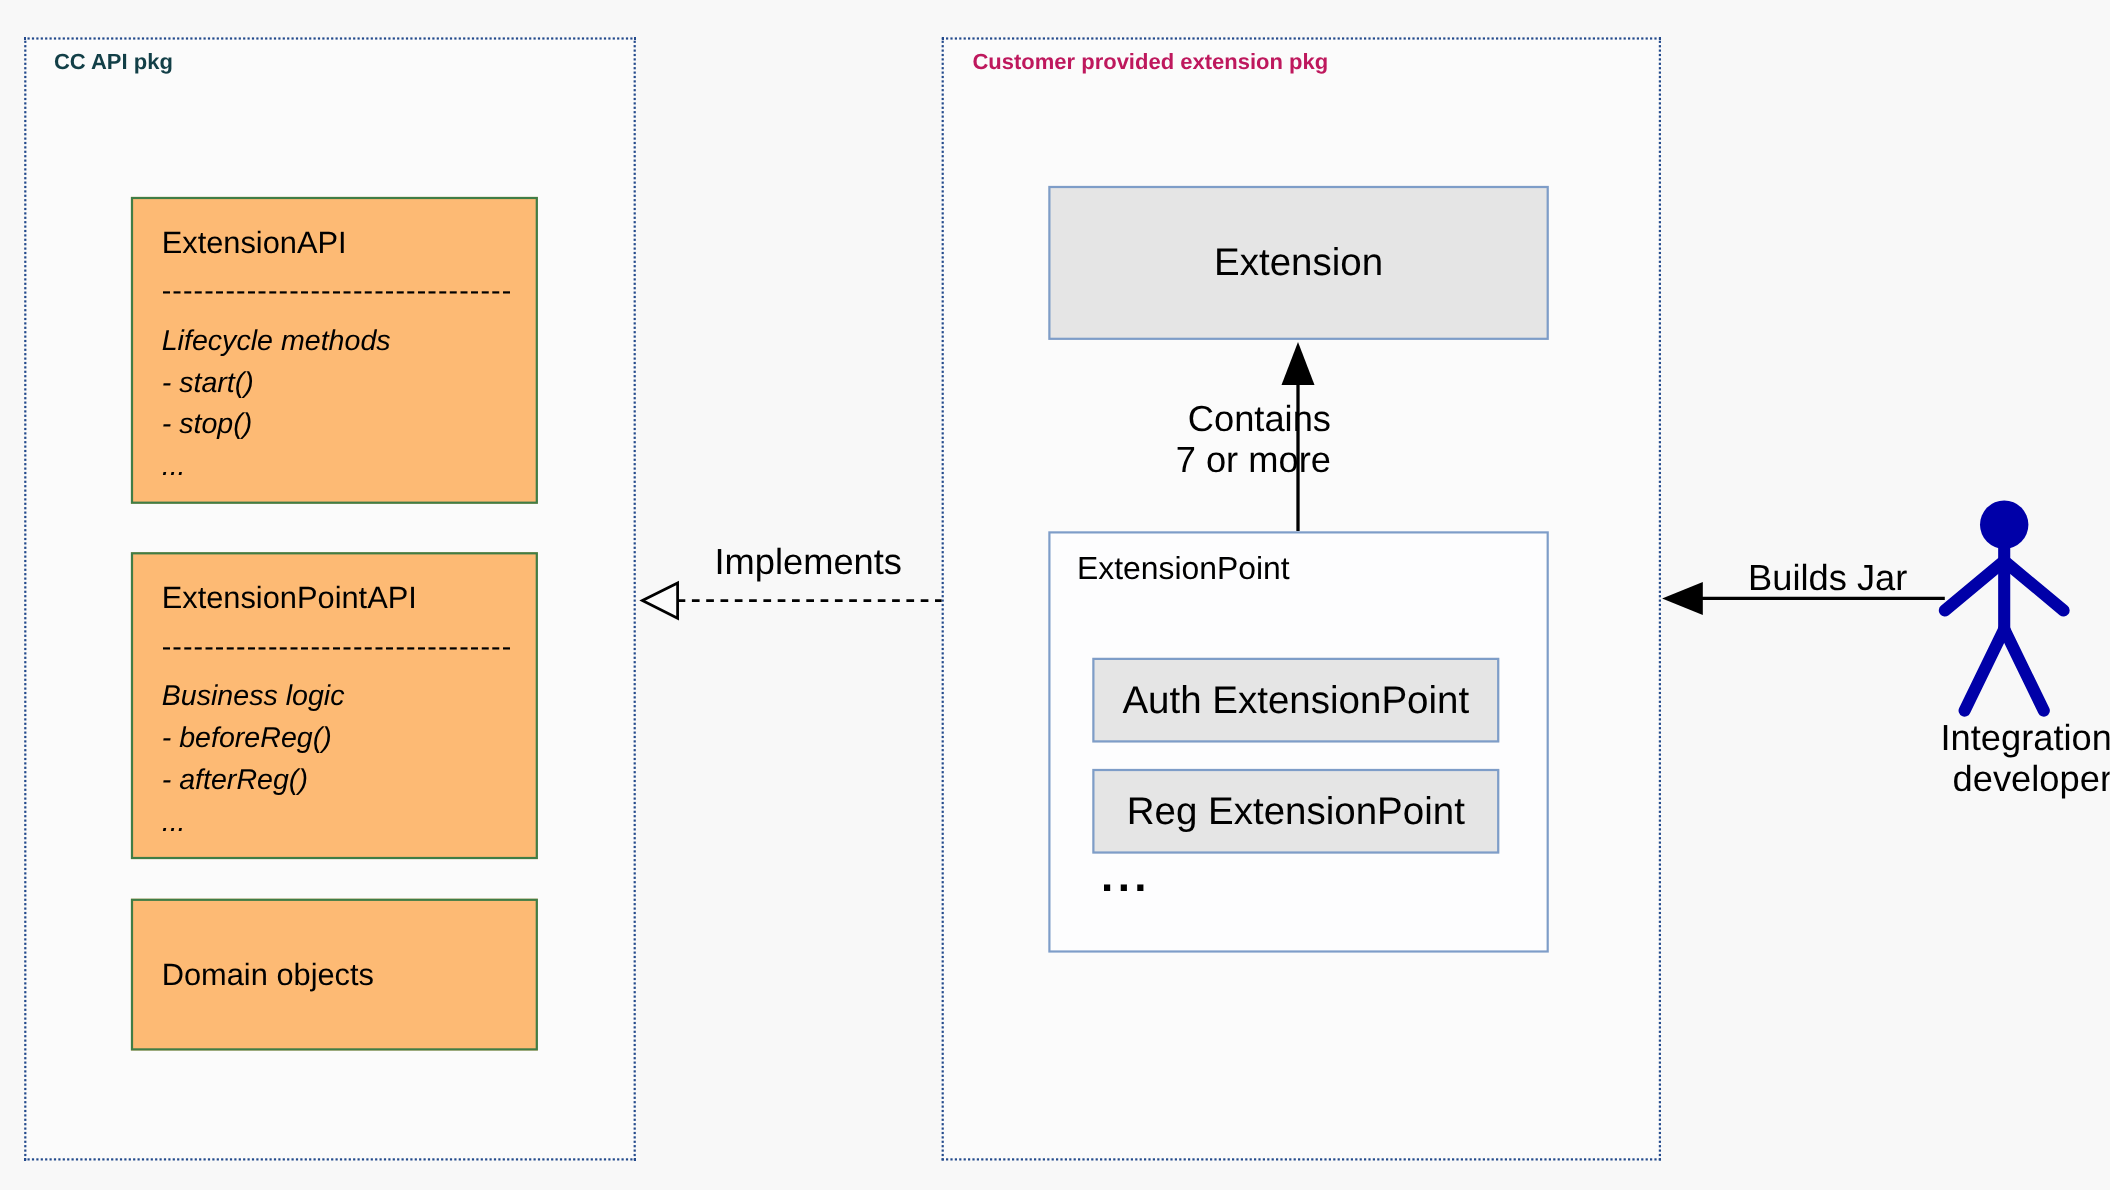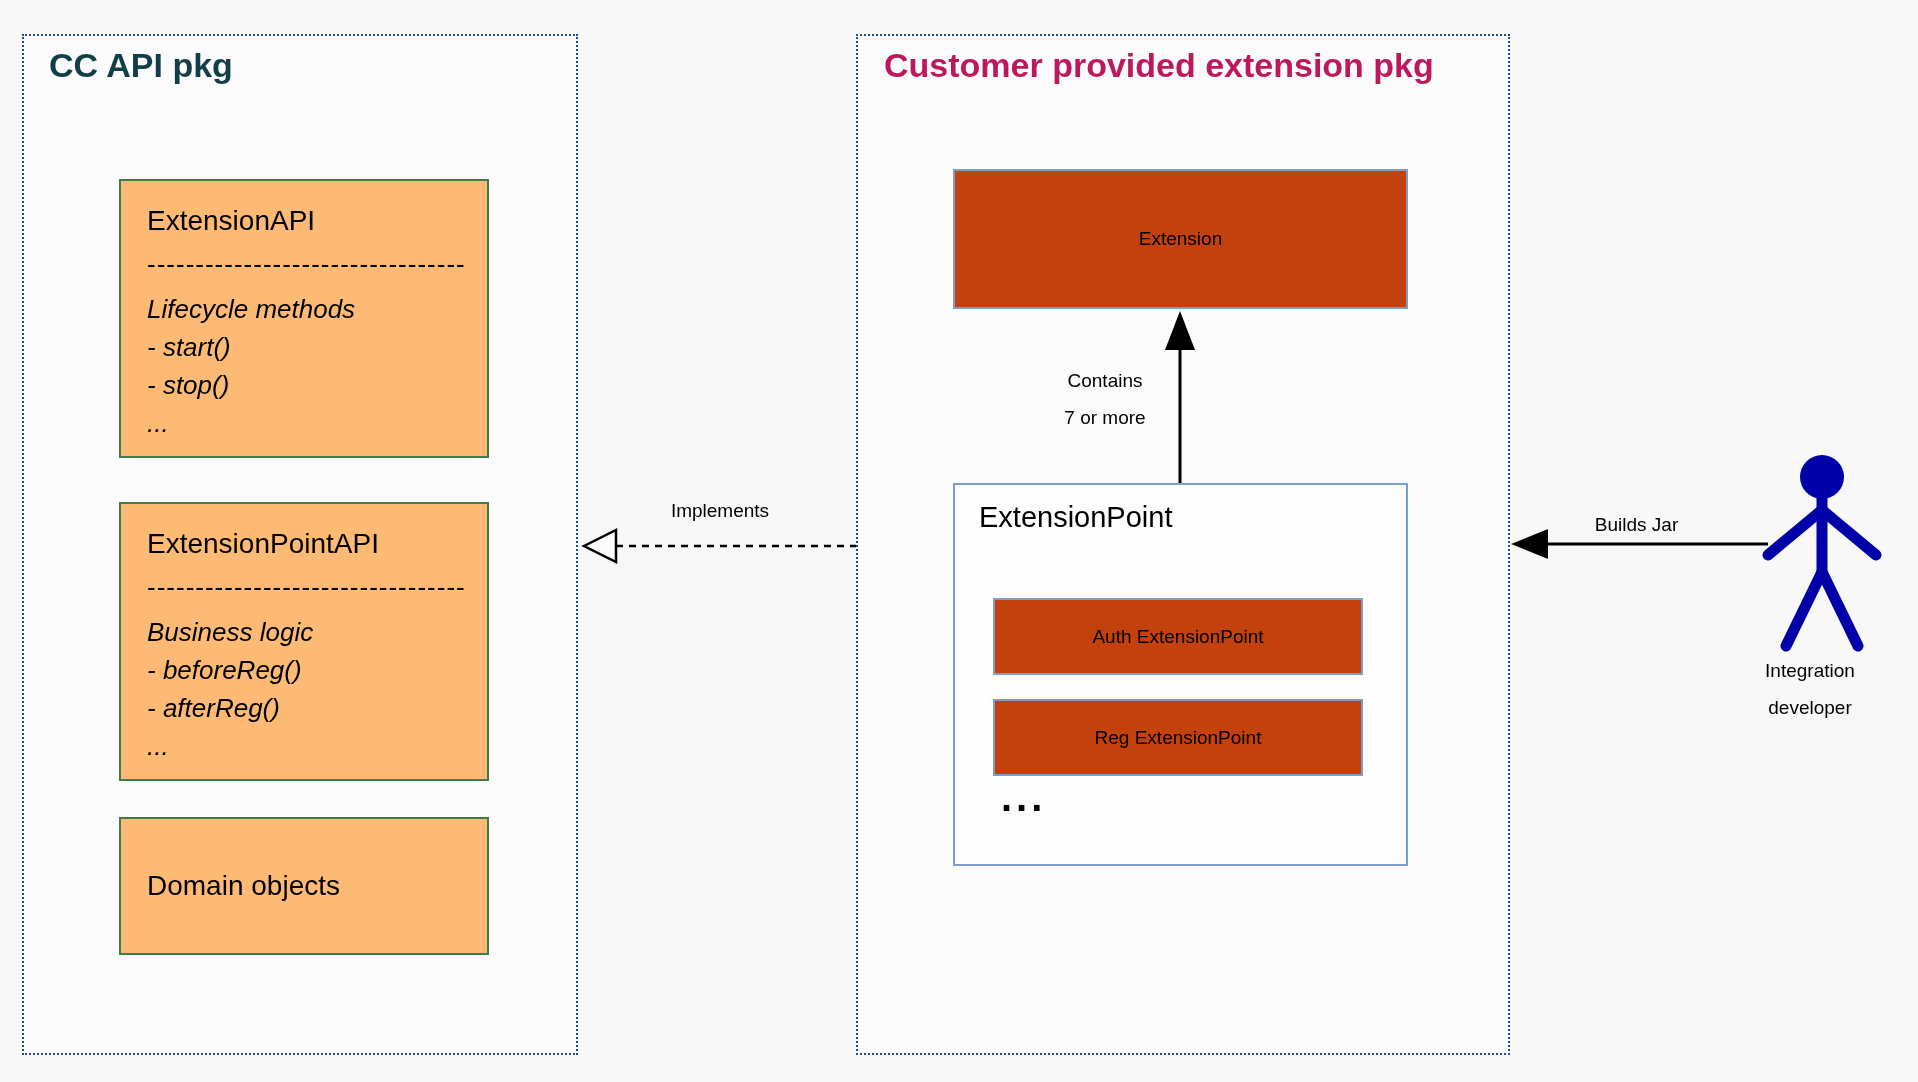--- a/index.html
+++ b/index.html
@@ -9,7 +9,7 @@
   .overlay { position:absolute; left:0; top:0; width:1918px; height:1082px; pointer-events:none; }
 
   .pkg { position:absolute; border:2px dotted #234a8c; background:#fbfbfb; }
-  .pkg-title { position:absolute; font-size:34px; font-weight:bold; white-space:nowrap; }
+  .pkg-title { position:absolute; font-size:20px; font-weight:bold; white-space:nowrap; }
 
   .classbox { position:absolute; background:#fdba74; border:2px solid #3f7d46; padding:24px 16px 0 26px; }
   .classbox-title { font-size:28px; margin-bottom:12px; }

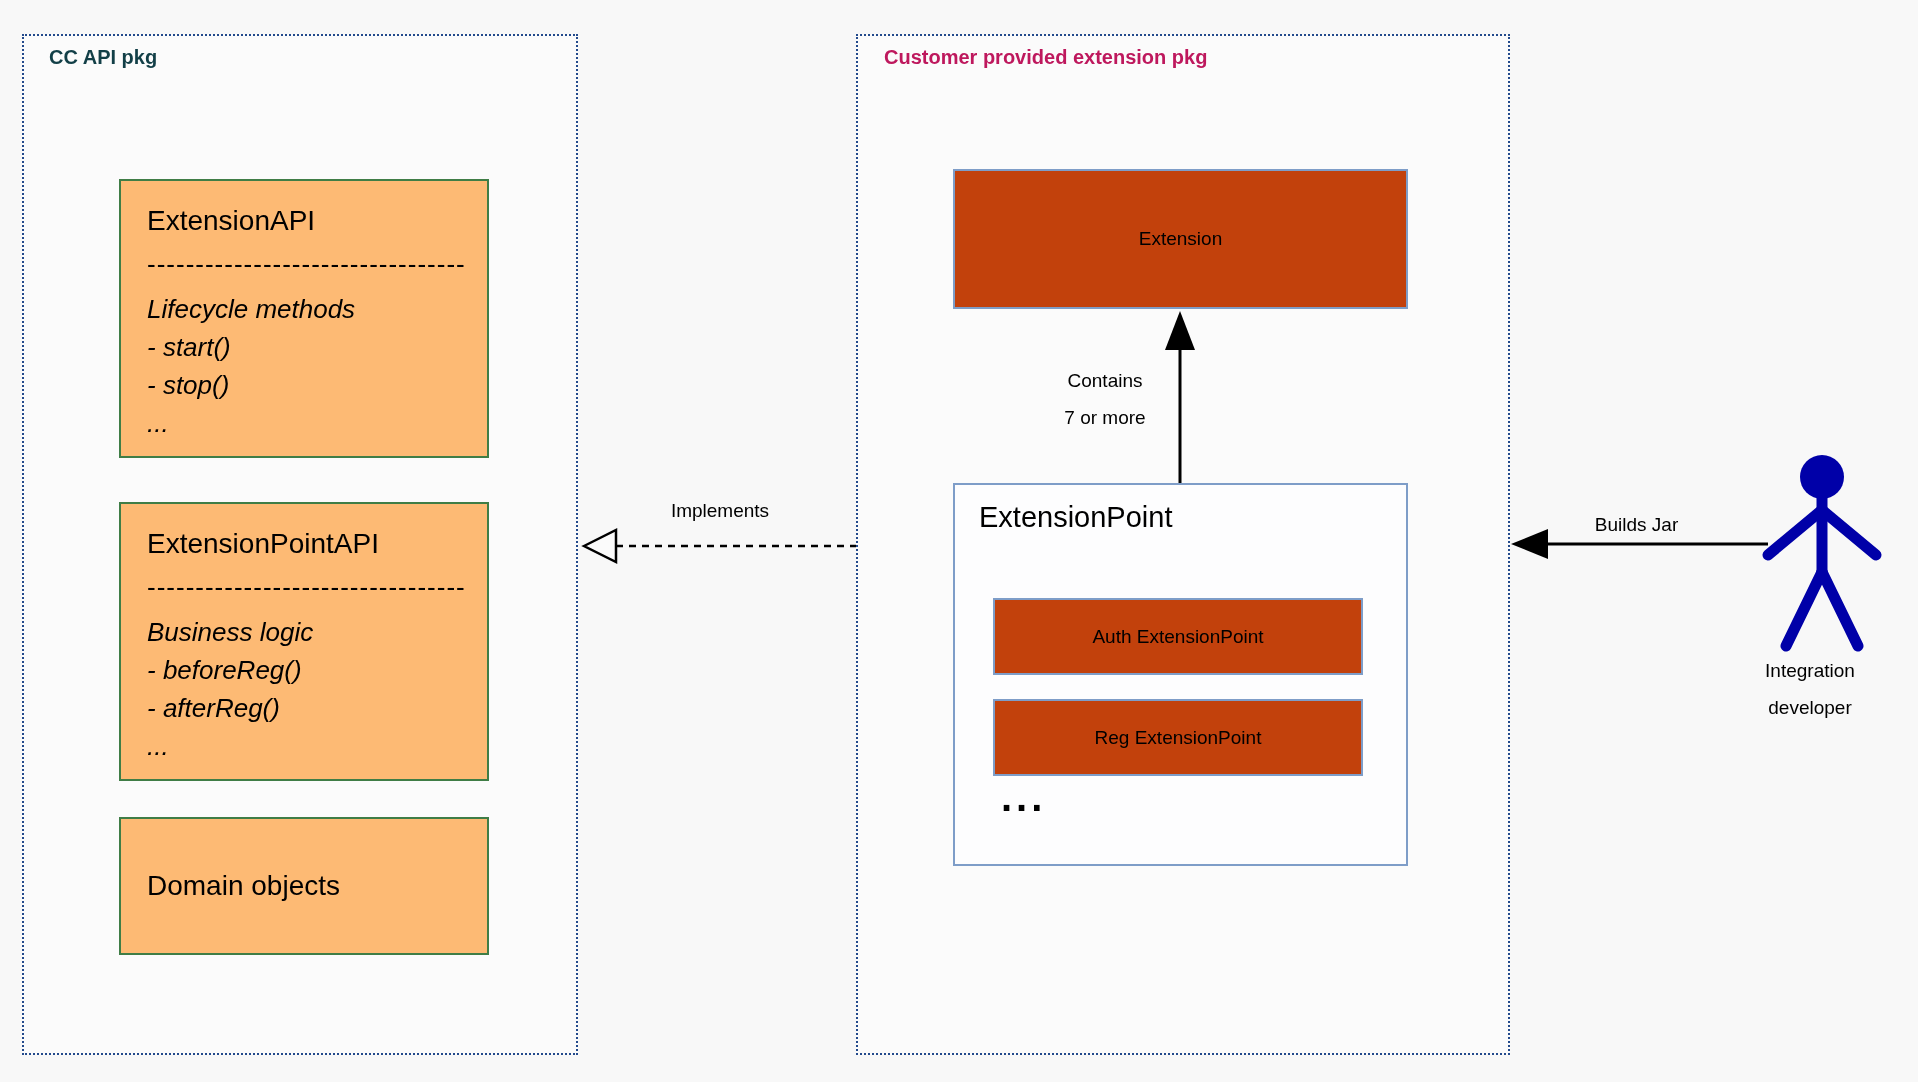--- a/index.html
+++ b/index.html
@@ -18,7 +18,7 @@
   .classbox.centered { display:flex; align-items:center; padding:0 0 0 26px; }
   .classbox.centered .classbox-title { margin:0; }
 
-  .bluebox { position:absolute; background:#c2410c; border:2px solid #7e9dc8; display:flex; align-items:center; justify-content:center; font-size:19px; }
+  .bluebox { position:absolute; background:#e5e5e5; border:2px solid #7e9dc8; display:flex; align-items:center; justify-content:center; font-size:35px; }
   .ep-container { position:absolute; background:#fdfdfe; border:2px solid #7e9dc8;padding-left:18px; }
   .ep-title { position:absolute; left:24px; top:16px; font-size:29px; }
   .ep-more { position:absolute; left:46px; top:290px; font-size:40px; font-weight:bold; letter-spacing:4px; }

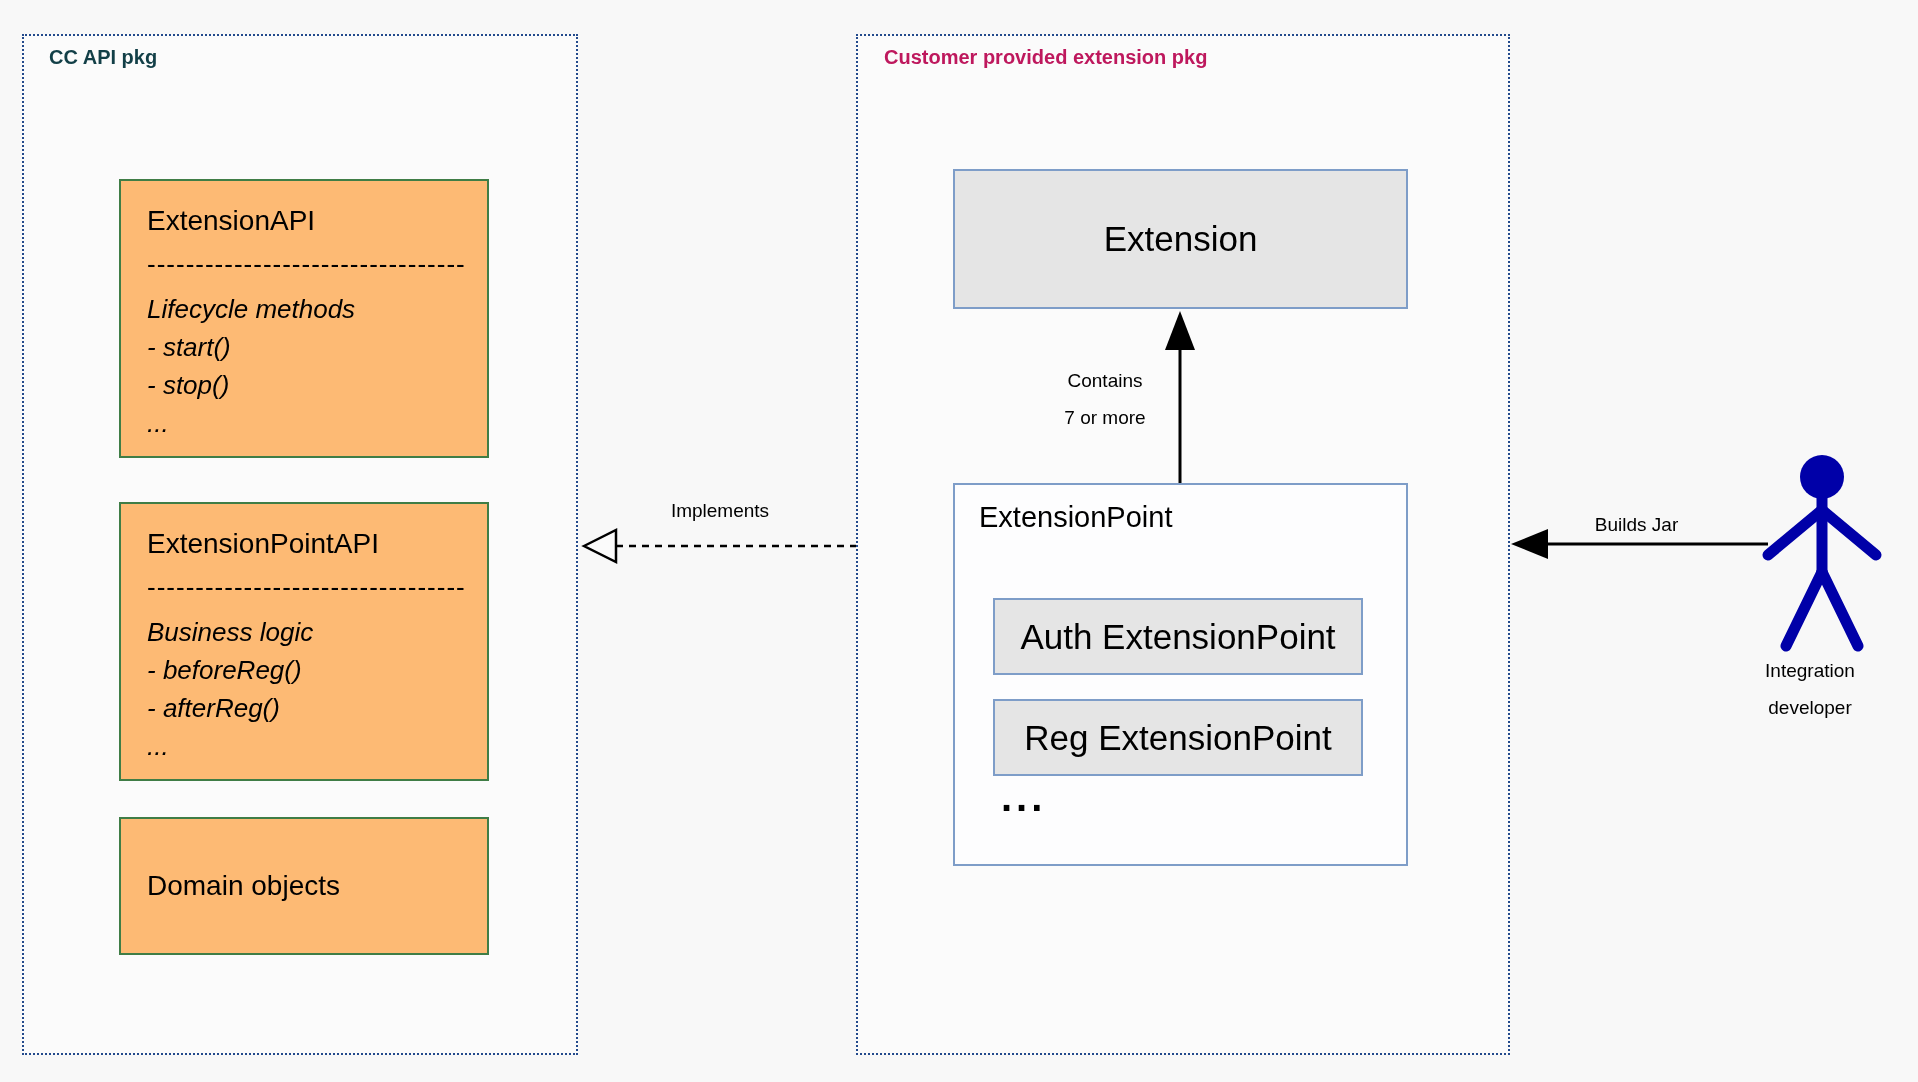--- a/index.html
+++ b/index.html
@@ -23,7 +23,7 @@
   .ep-title { position:absolute; left:24px; top:16px; font-size:29px; }
   .ep-more { position:absolute; left:46px; top:290px; font-size:40px; font-weight:bold; letter-spacing:4px; }
 
-  .label { position:absolute; font-size:19px; text-align:center; line-height:37px; }
+  .label { position:absolute; font-size:33px; text-align:right; line-height:37px; }
 
   .dash { stroke:#000; stroke-width:2.5; stroke-dasharray:7 6; fill:none; }
   .solid { stroke:#000; stroke-width:3; fill:none; }

